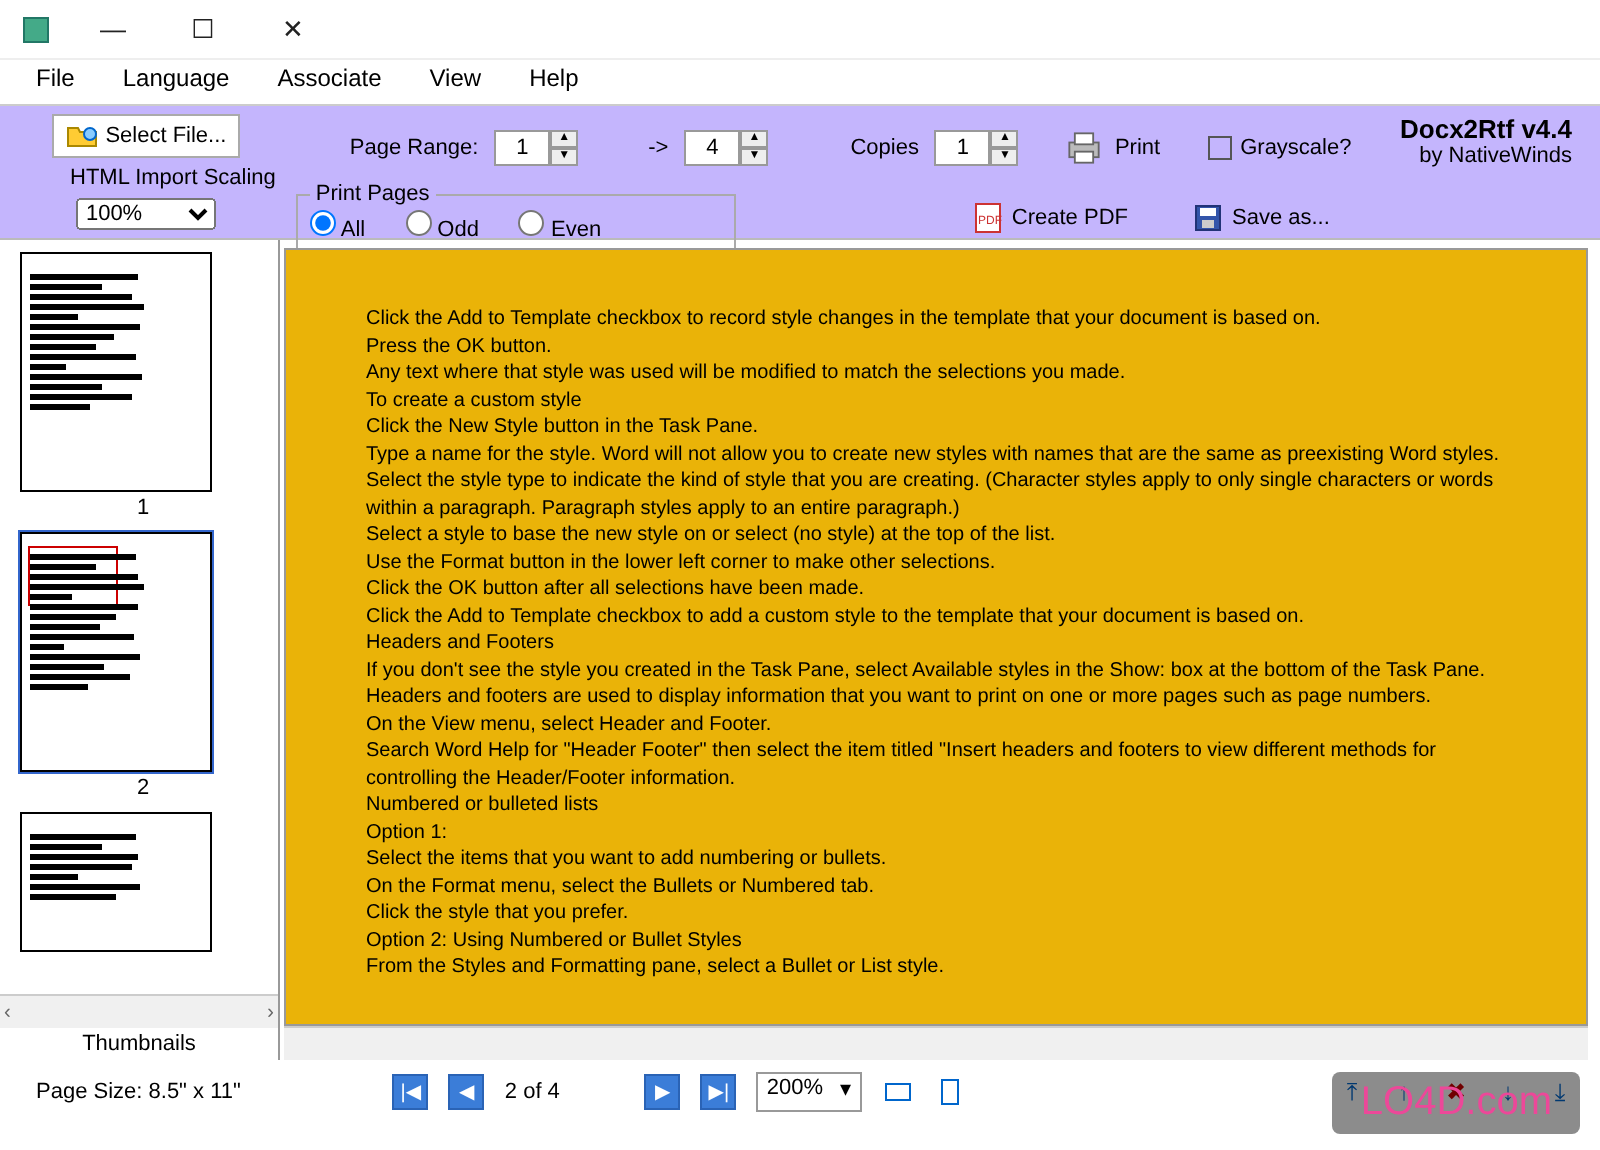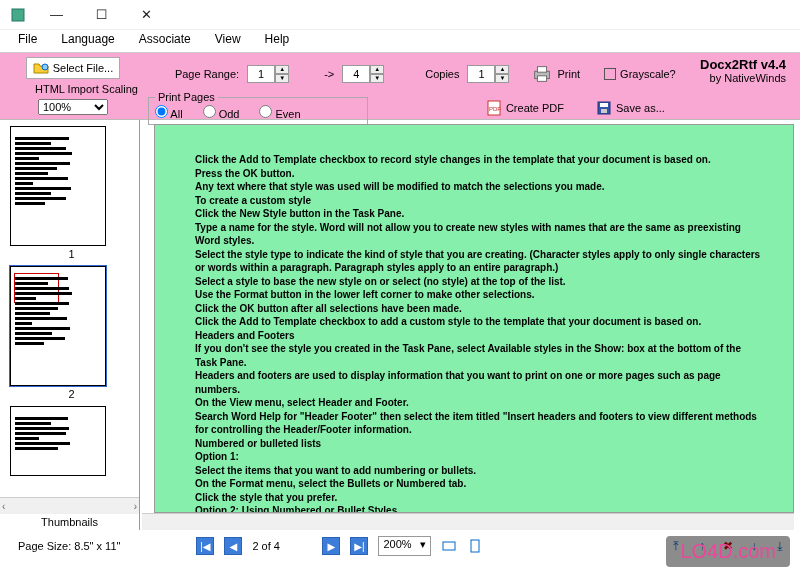--- a/index.html
+++ b/index.html
@@ -11,7 +11,7 @@
   .winctrls div { width: 45px; height: 30px; display: flex; align-items: center; justify-content: center; font-size: 13px; color: #222; }
   .menubar { height: 22px; display: flex; align-items: flex-start; padding-left: 8px; gap: 4px; font-size: 12px; }
   .menubar span { padding: 2px 10px; cursor: default; }
-  .toolbar { height: 68px; border-top: 1px solid #ccc; border-bottom: 1px solid #bbb; background: #f9a8d4; display: flex; padding: 4px 8px; gap: 10px; font-size: 11px; }
+  .toolbar { height: 68px; border-top: 1px solid #ccc; border-bottom: 1px solid #bbb; background: #c4b5fd; display: flex; padding: 4px 8px; gap: 10px; font-size: 11px; }
   .leftcol { display: flex; flex-direction: column; align-items: center; gap: 4px; }
   .btn { background: #fff; border: 1px solid #aaa; padding: 2px 6px; display: inline-flex; align-items: center; gap: 4px; font-size: 11px; cursor: default; }
   .label { font-size: 11px; padding-left: 27px; }

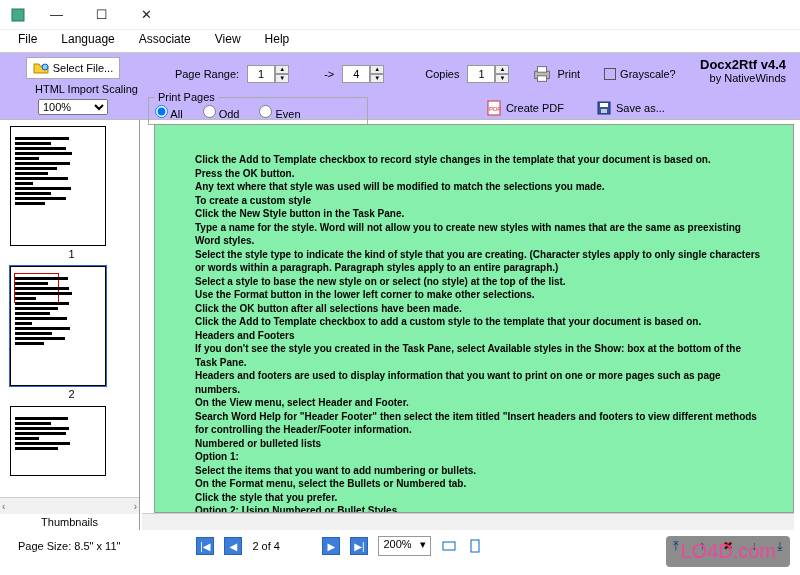--- a/index.html
+++ b/index.html
@@ -42,7 +42,7 @@
   .pagesize { font-size: 11px; padding: 2px 6px; }
 
   .preview { flex: 1; display: flex; flex-direction: column; }
-  .previewscroll { flex:1; overflow:auto; border: 1px solid #999; margin: 4px 6px 0 14px; background:#86efac;font-weight:bold; }
+  .previewscroll { flex:1; overflow:auto; border: 1px solid #999; margin: 4px 6px 0 2px; background:#eab308; }
   .doc { padding: 28px 30px 30px 40px; font-size: 10px; line-height: 1.35; color:#000; }
   .doc p { font-size: 10px; }
   .hscroll { height:17px; background:#f0f0f0; border-top:1px solid #ccc; margin:0 6px 0 2px; }

